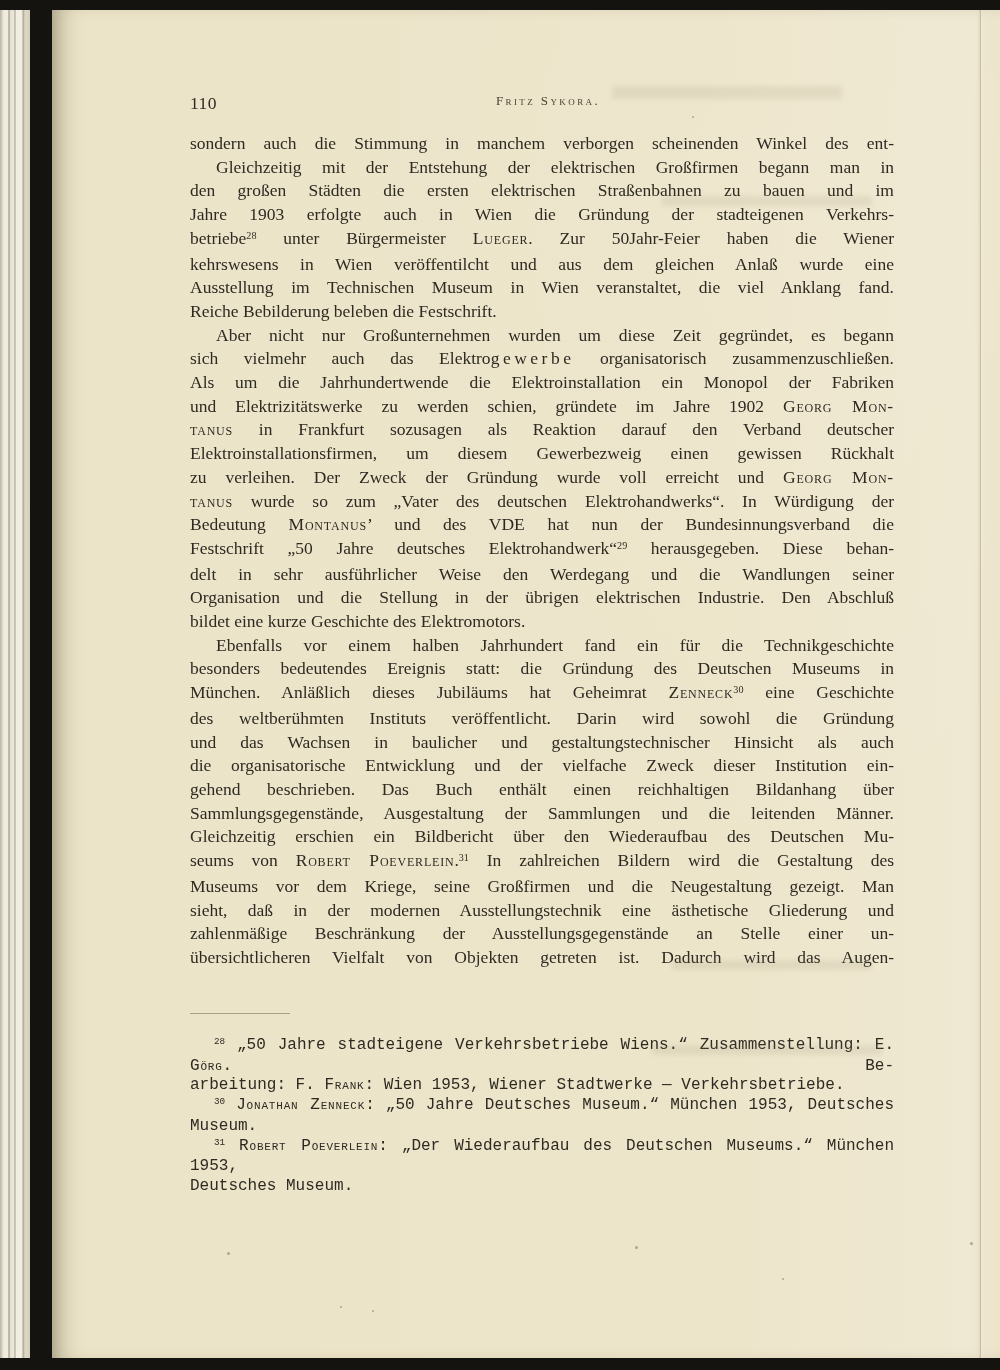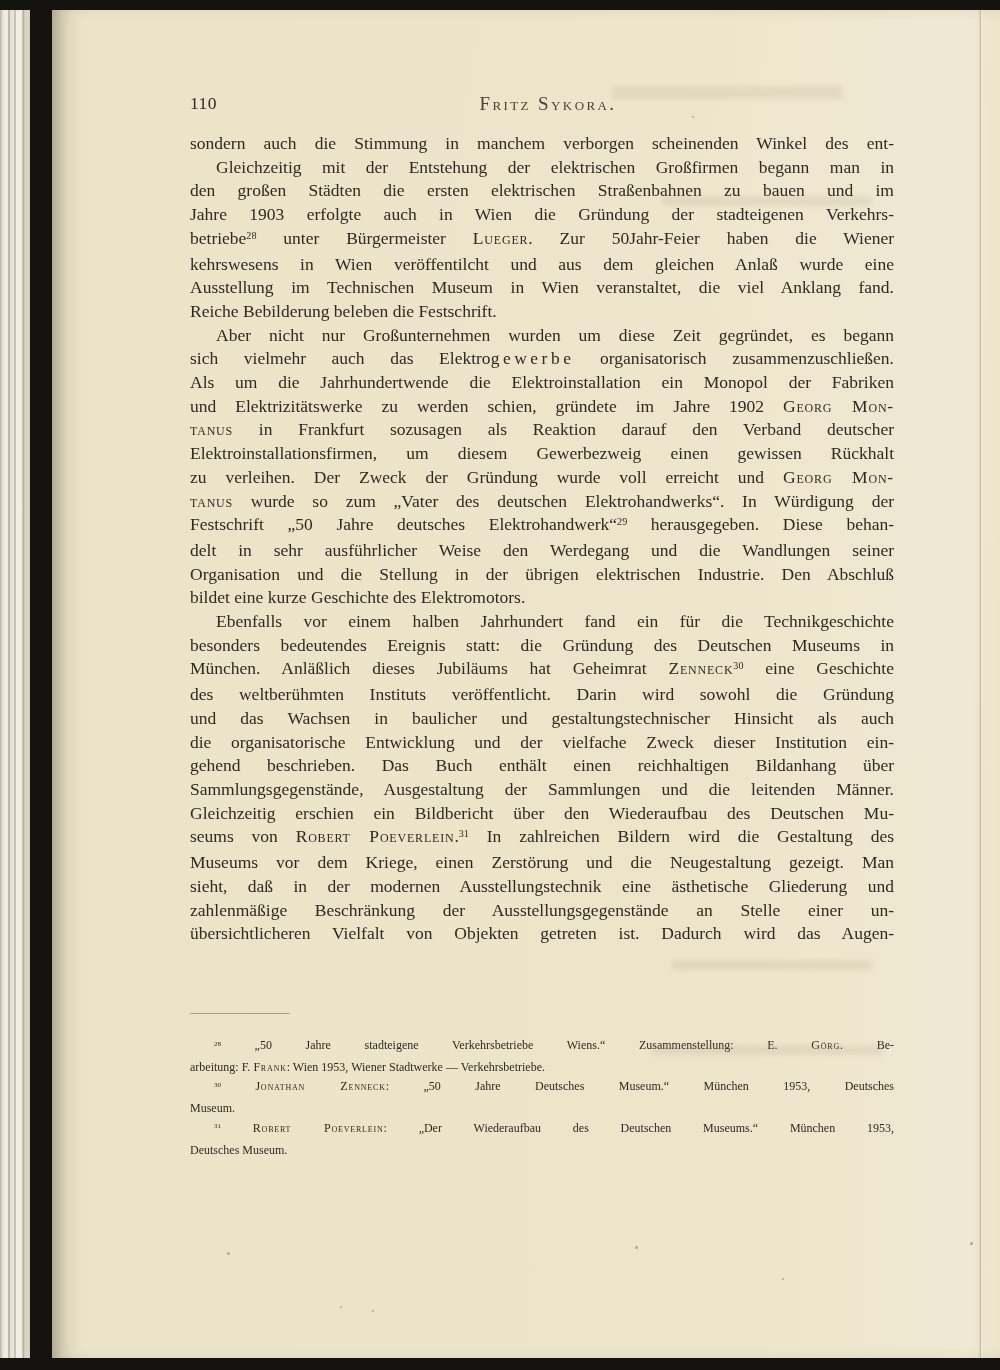--- a/index.html
+++ b/index.html
@@ -38,7 +38,7 @@
   .pageno{position:absolute;left:0;top:0;font-size:17.5px;letter-spacing:0.5px;color:var(--ink);}
   .running-title{
     position:absolute;left:12px;right:0;top:0;text-align:center;
-    font-variant:small-caps;letter-spacing:2.4px;font-size:19px;color:var(--header-ink);
+    font-variant:small-caps;letter-spacing:2.4px;font-size:13px;color:var(--header-ink);
   }
   
   .body-text{position:absolute;left:138px;top:122px;width:704px;font-size:17.5px;line-height:23.7px;}

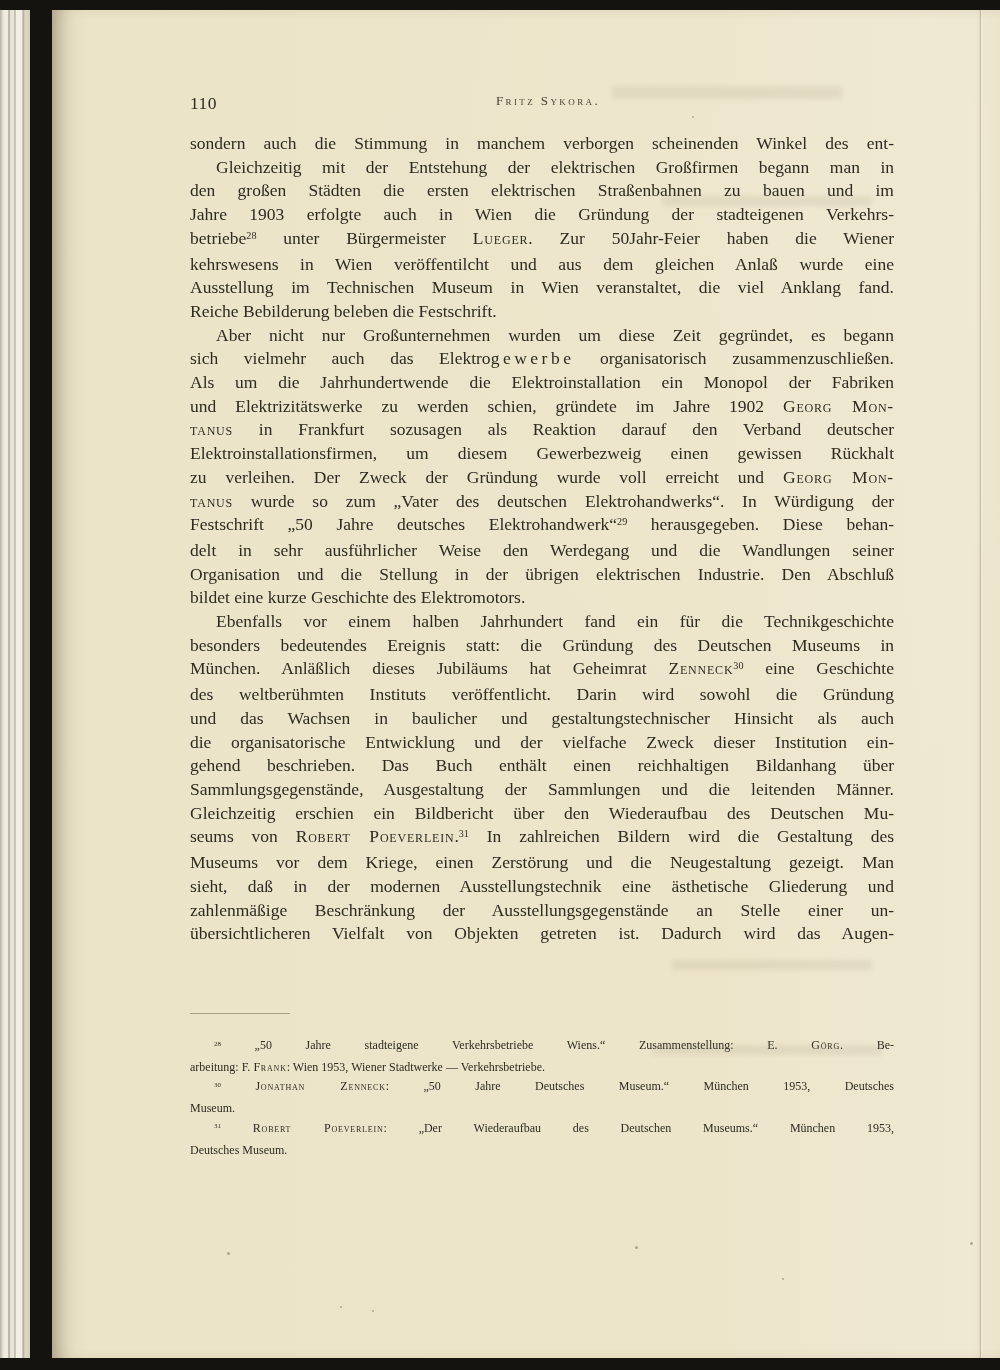--- a/index.html
+++ b/index.html
@@ -95,6 +95,7 @@
           <div class="tline">Elektroinstallationsfirmen, um diesem Gewerbezweig einen gewissen Rückhalt</div>
           <div class="tline">zu verleihen. Der Zweck der Gründung wurde voll erreicht und <span class="sc">Georg Mon-</span></div>
           <div class="tline"><span class="sc">tanus</span> wurde so zum „Vater des deutschen Elektrohandwerks“. In Würdigung der</div>
+          <div class="tline">Bedeutung <span class="sc">Montanus</span>’ und des VDE hat nun der Bundesinnungsverband die</div>
           <div class="tline">Festschrift „50 Jahre deutsches Elektrohandwerk“<sup>29</sup> herausgegeben. Diese behan-</div>
           <div class="tline">delt in sehr ausführlicher Weise den Werdegang und die Wandlungen seiner</div>
           <div class="tline">Organisation und die Stellung in der übrigen elektrischen Industrie. Den Abschluß</div>

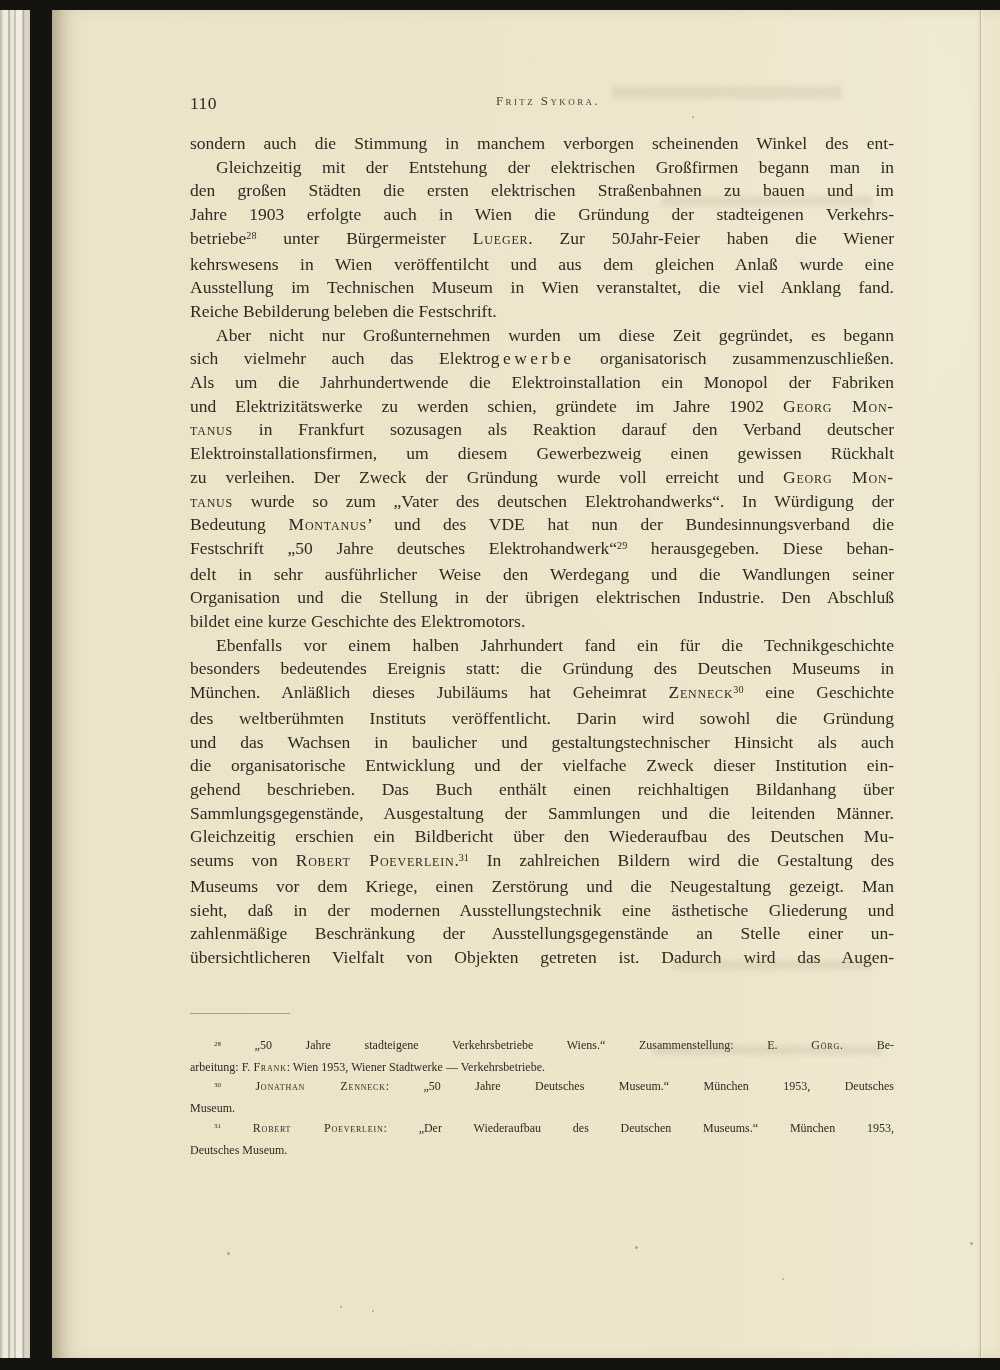--- a/index.html
+++ b/index.html
@@ -112,7 +112,7 @@
           <div class="tline">Sammlungsgegenstände, Ausgestaltung der Sammlungen und die leitenden Männer.</div>
           <div class="tline">Gleichzeitig erschien ein Bildbericht über den Wiederaufbau des Deutschen Mu-</div>
           <div class="tline">seums von <span class="sc">Robert Poeverlein</span>.<sup>31</sup> In zahlreichen Bildern wird die Gestaltung des</div>
-          <div class="tline">Museums vor dem Kriege, einen Zerstörung und die Neugestaltung gezeigt. Man</div>
+          <div class="tline">Museums vor dem Kriege, seine Großfirmen und die Neugestaltung gezeigt. Man</div>
           <div class="tline">sieht, daß in der modernen Ausstellungstechnik eine ästhetische Gliederung und</div>
           <div class="tline">zahlenmäßige Beschränkung der Ausstellungsgegenstände an Stelle einer un-</div>
           <div class="tline">übersichtlicheren Vielfalt von Objekten getreten ist. Dadurch wird das Augen-</div>

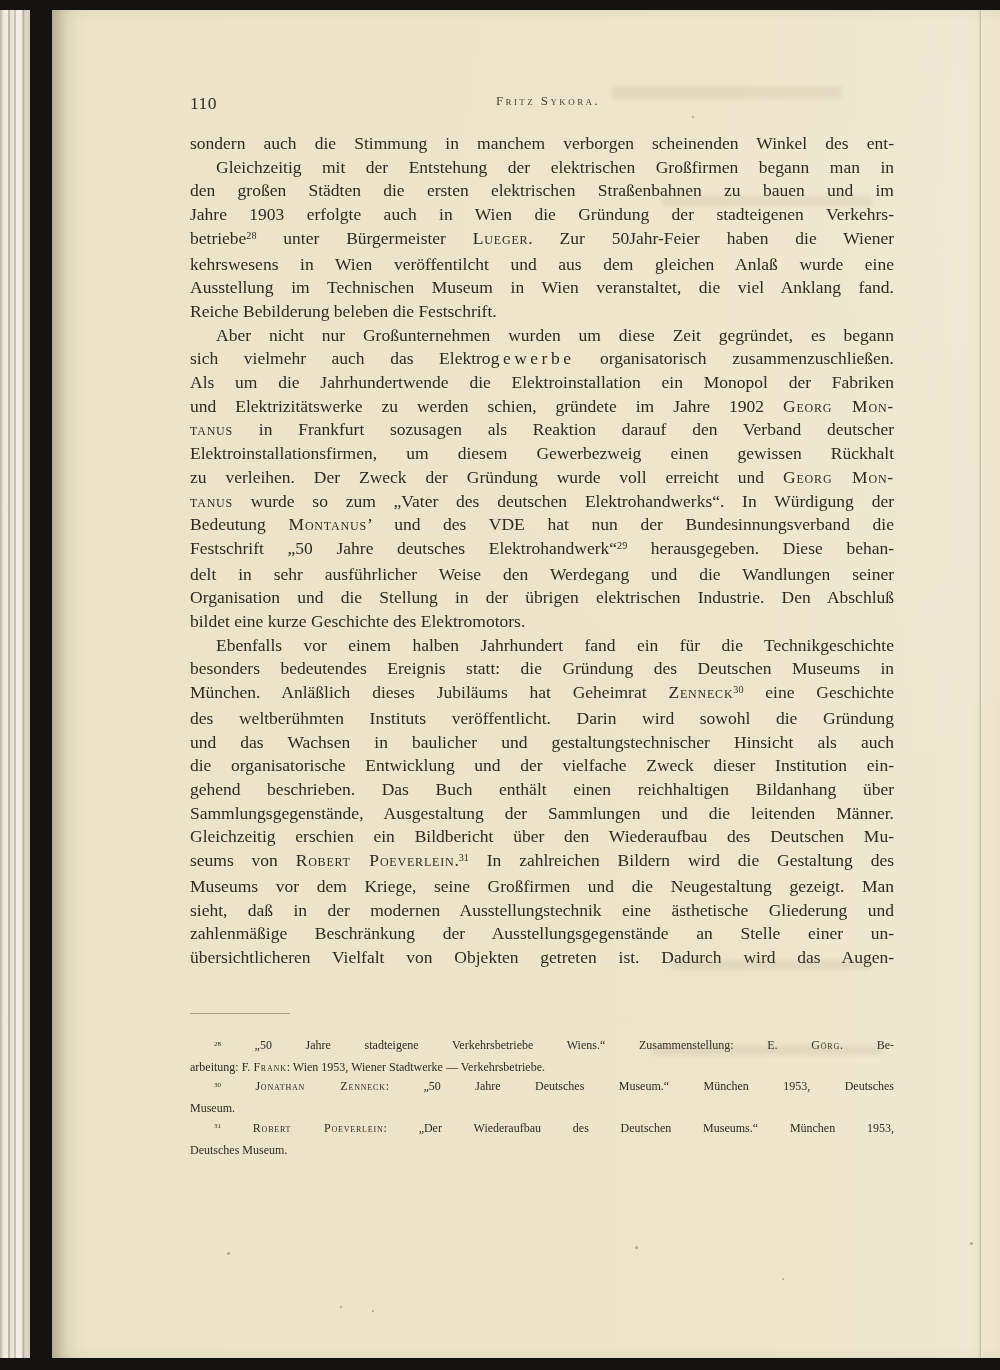--- a/index.html
+++ b/index.html
@@ -50,7 +50,7 @@
   .sp{letter-spacing:3.5px;}
   
   .footnote-rule{position:absolute;left:138px;top:1003px;width:100px;height:1px;background:var(--rule);}
-  .footnotes{position:absolute;left:138px;top:1026px;width:704px;font-size:12px;line-height:19.7px;}
+  .footnotes{position:absolute;left:138px;top:1026px;width:704px;font-size:16px;line-height:19.7px;font-family:Liberation Mono, monospace;}
   .fn .tline:first-child{text-indent:24px;}
   
   .speck{position:absolute;border-radius:50%;background:rgba(86,79,62,0.42);}

